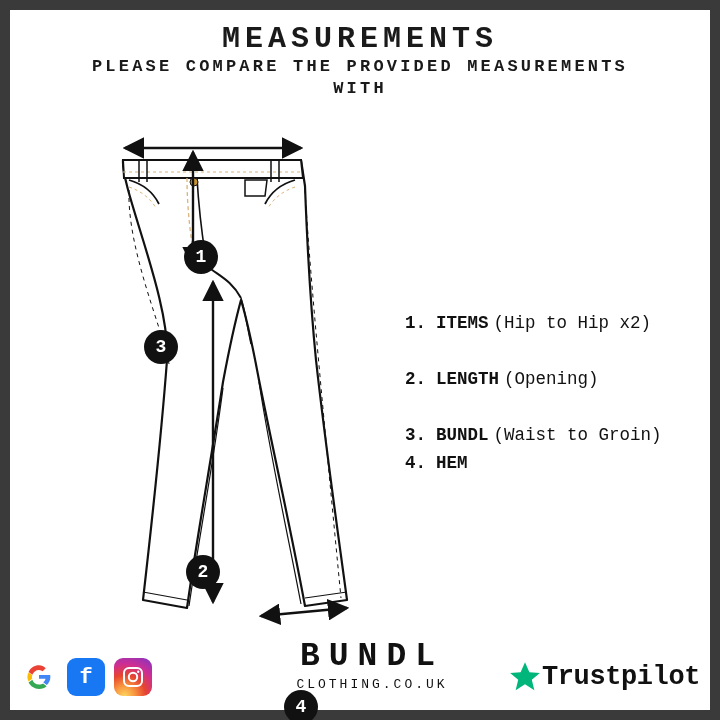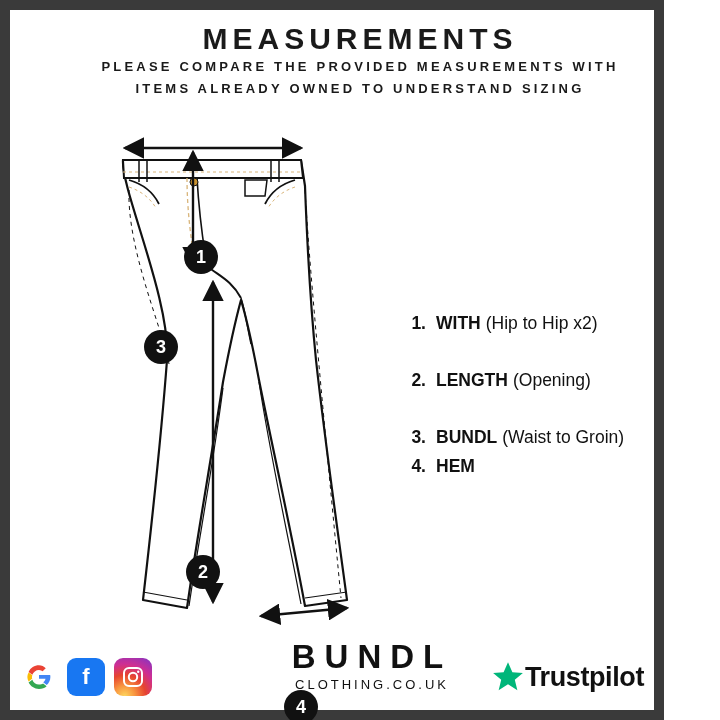--- a/index.html
+++ b/index.html
@@ -12,11 +12,12 @@
   }
   #page {
     position: relative;
-    width: 664px;
+    width: 720px;
     height: 720px;
     background: #ffffff;
     overflow: hidden;
     box-sizing: border-box;
+    font-family: Liberation Mono, monospace;
   }
   
   .frame-top, .frame-bottom, .frame-left, .frame-right {

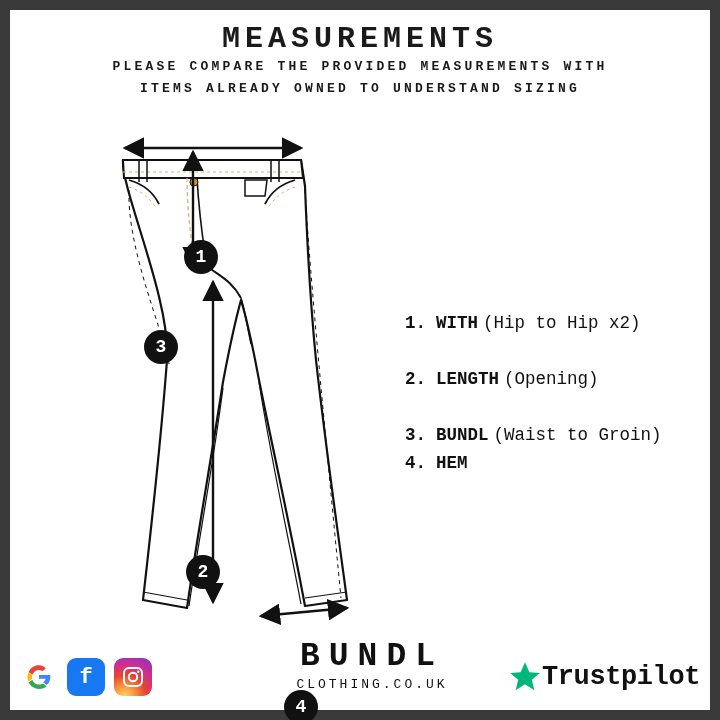--- a/index.html
+++ b/index.html
@@ -46,7 +46,7 @@
     left: 60px;
     width: 600px;
     text-align: center;
-    font-size: 13px;
+    font-size: 17px;
     font-weight: bold;
     letter-spacing: 3.2px;
     line-height: 22px;

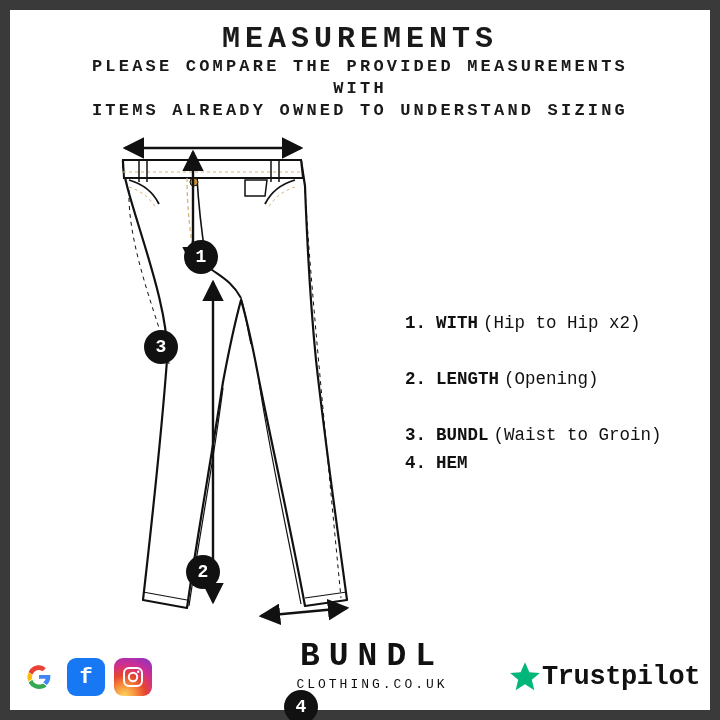--- a/index.html
+++ b/index.html
@@ -195,7 +195,6 @@
   <div class="title">MEASUREMENTS</div>
   <div class="subtitle">
     <span>PLEASE COMPARE THE PROVIDED MEASUREMENTS WITH</span><br>
-    <span>ITEMS ALREADY OWNED TO UNDERSTAND SIZING</span>
   </div>
 
   <div class="jeans-wrap">

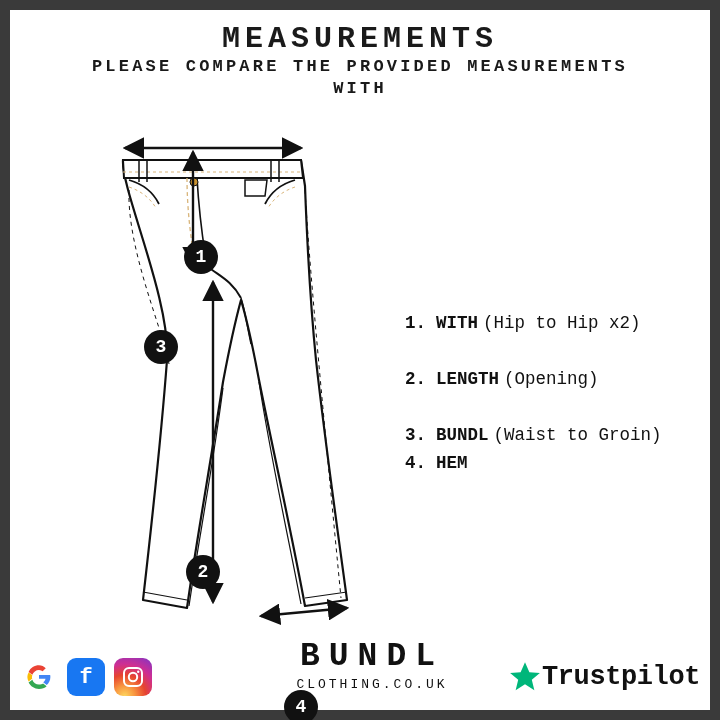--- a/index.html
+++ b/index.html
@@ -270,7 +270,7 @@
   <div class="legend">
     <div class="legend-row">
       <span class="legend-num">1.</span>
-      <span class="legend-label">WITH</span>
+      <span class="legend-label">ITEMS</span>
       <span class="legend-desc">(Hip to Hip x2)</span>
     </div>
     <div class="legend-row">

